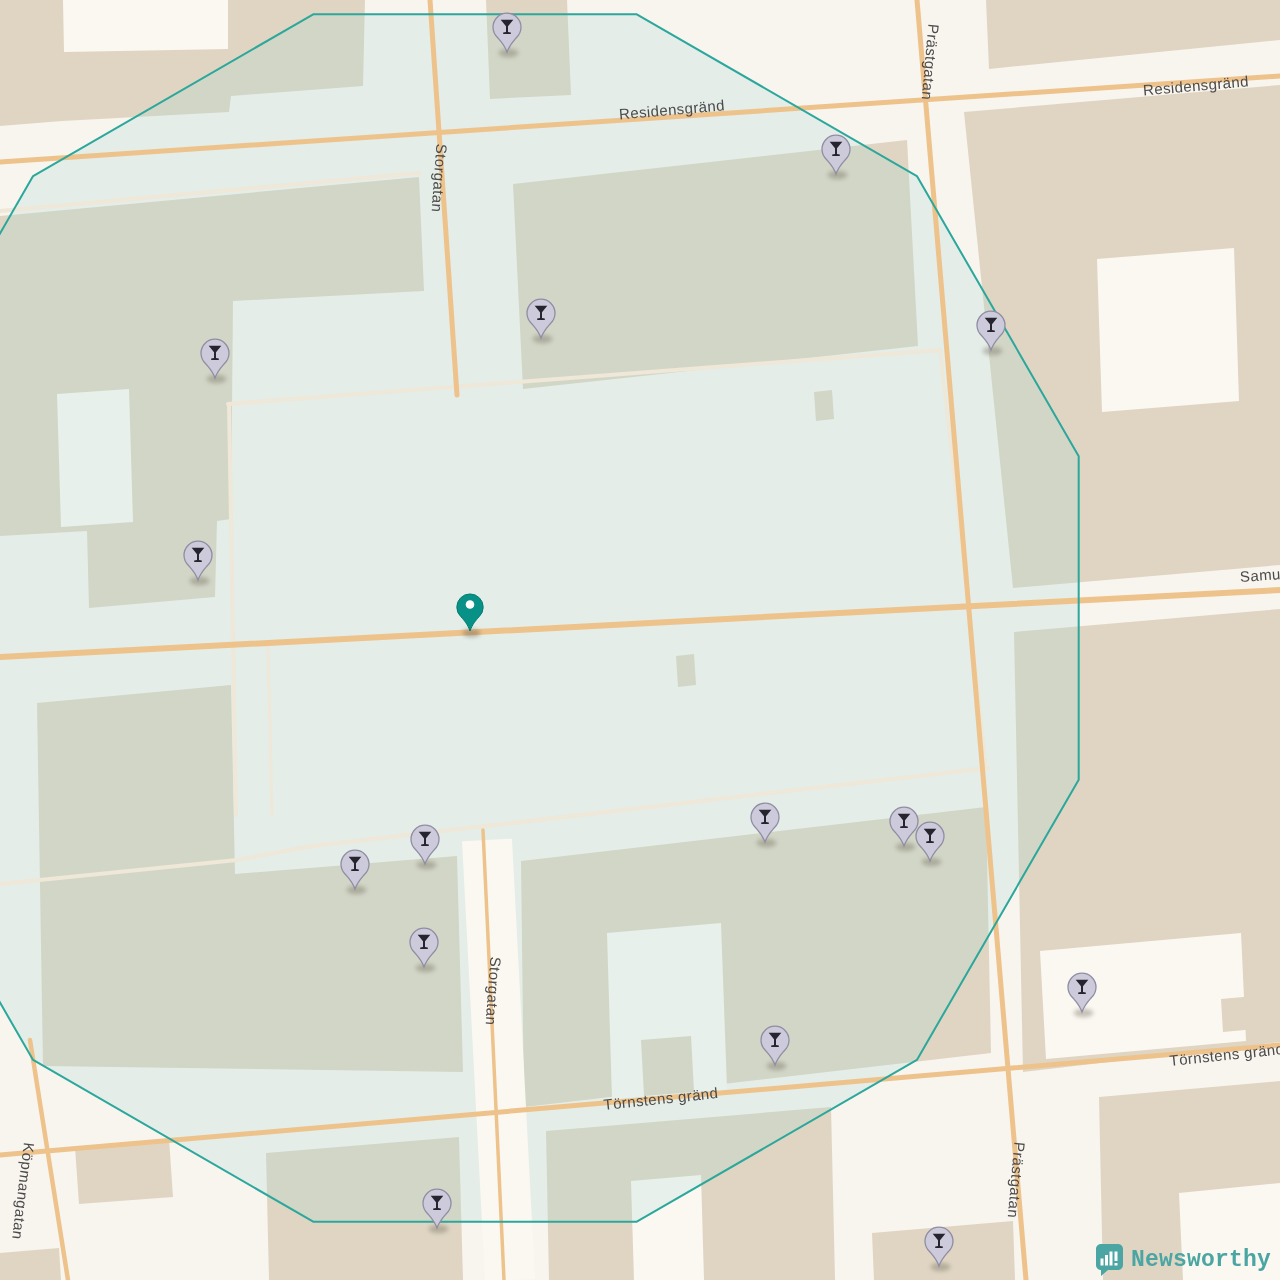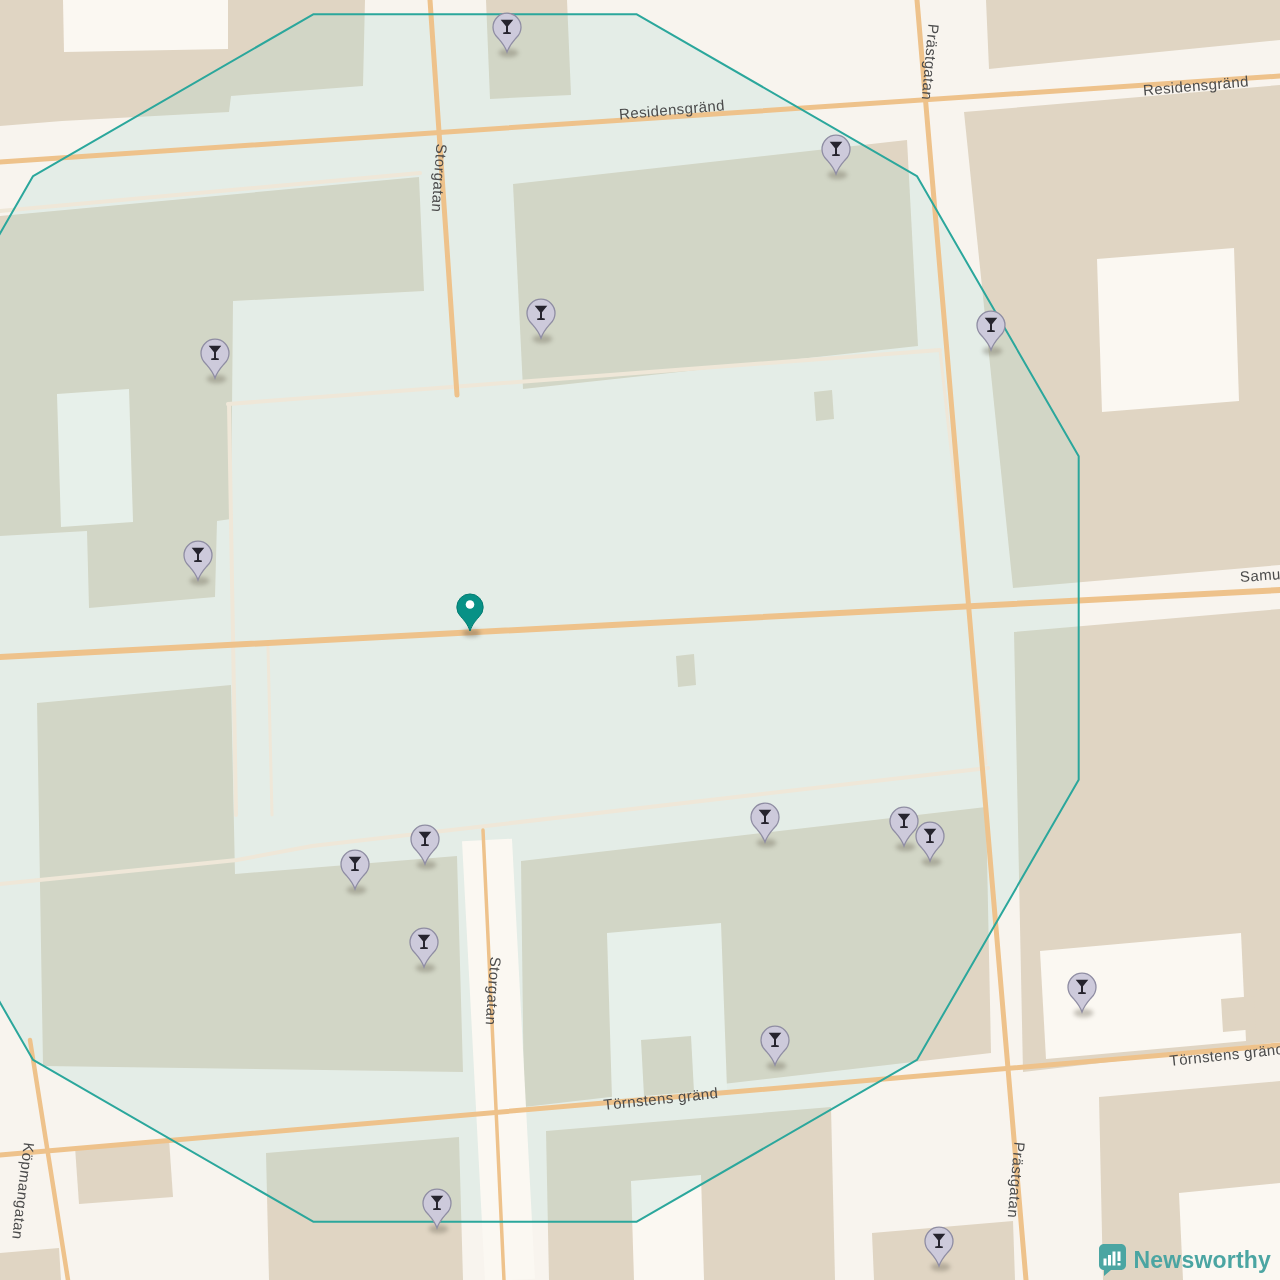--- a/index.html
+++ b/index.html
@@ -22,7 +22,7 @@
     text-anchor:middle;dominant-baseline:middle;}
   .street-label.start{text-anchor:start;}
   .brand{position:absolute;right:9px;bottom:4px;display:flex;align-items:center;gap:8px;}
-  .brand-text{color:var(--brand-teal);font-size:23px;font-weight:700;letter-spacing:.2px;}
+  .brand-text{color:var(--brand-teal);font-size:23px;font-weight:700;letter-spacing:.2px;font-family:Liberation Mono, monospace;}
 </style>
 </head>
 <body>

